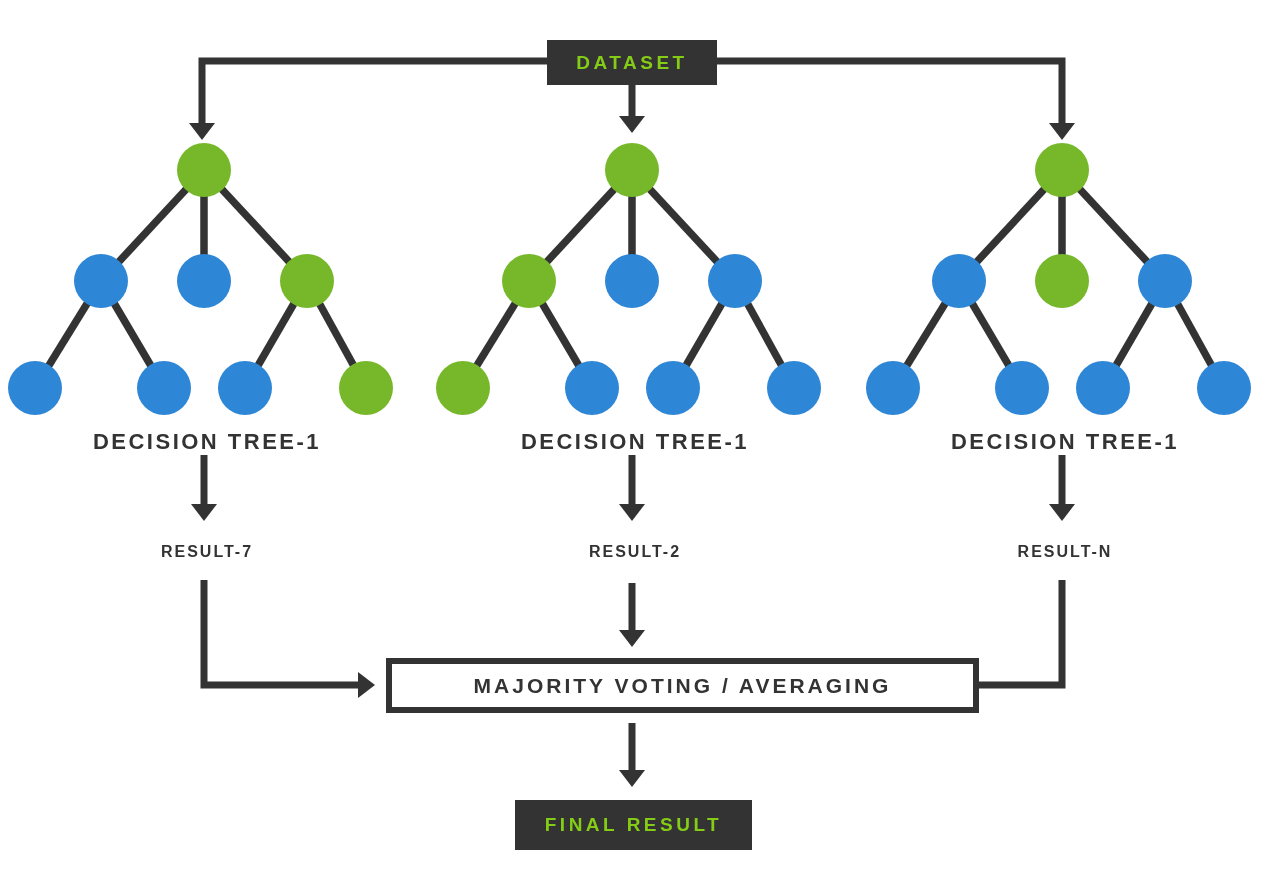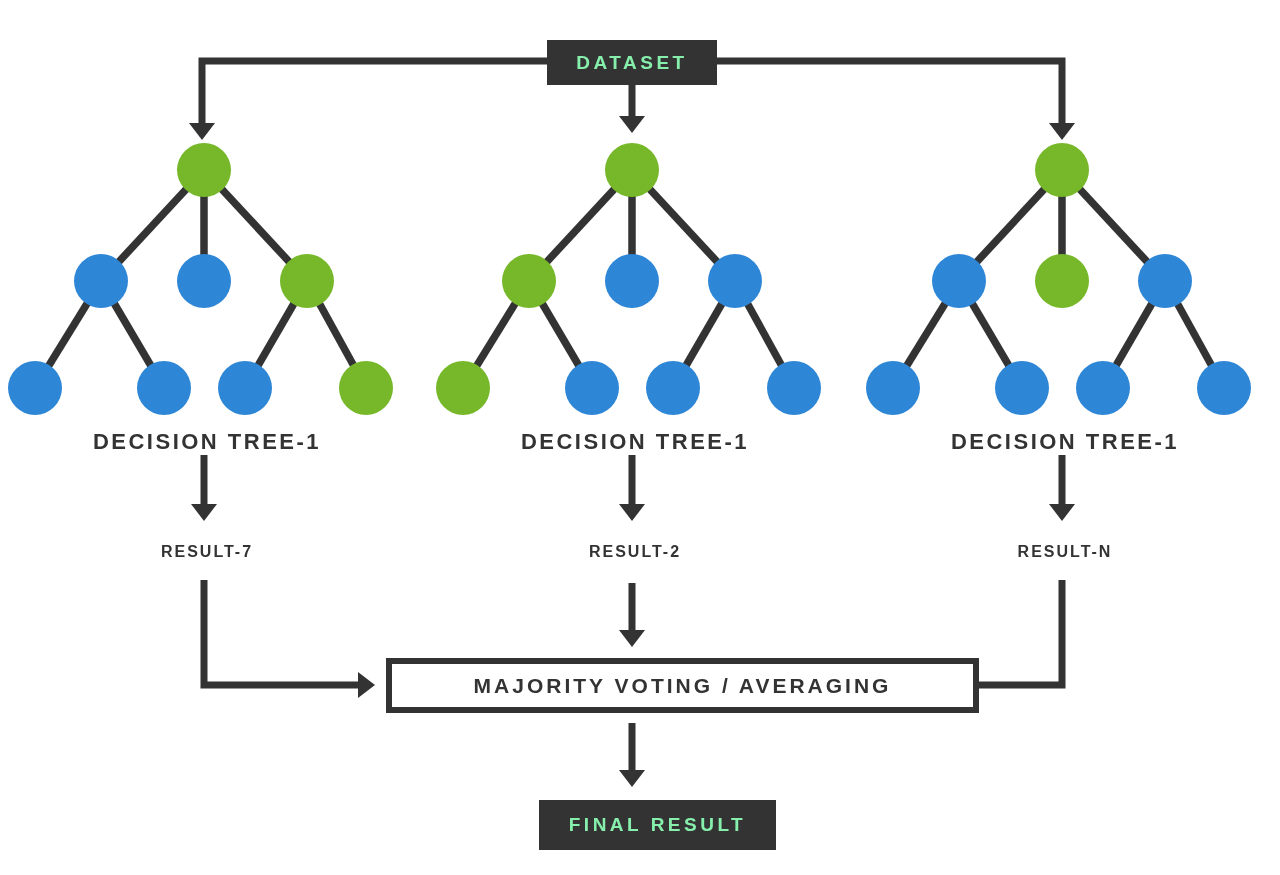--- a/index.html
+++ b/index.html
@@ -8,7 +8,7 @@
   #diagram-svg{position:absolute;left:0;top:0;}
   .box{position:absolute;display:flex;align-items:center;justify-content:center;
        font-weight:bold;box-sizing:border-box;white-space:nowrap;}
-  .dark-box{background:#333333;color:#86efac;}
+  .dark-box{background:#333333;color:#84cc16;}
   .dataset{left:547px;top:40px;width:170px;height:45px;font-size:19px;letter-spacing:3.5px;}
   .majority{left:386px;top:658px;width:593px;height:55px;background:#ffffff;
             border:6px solid #333333;color:#333333;font-size:21px;letter-spacing:3px;}

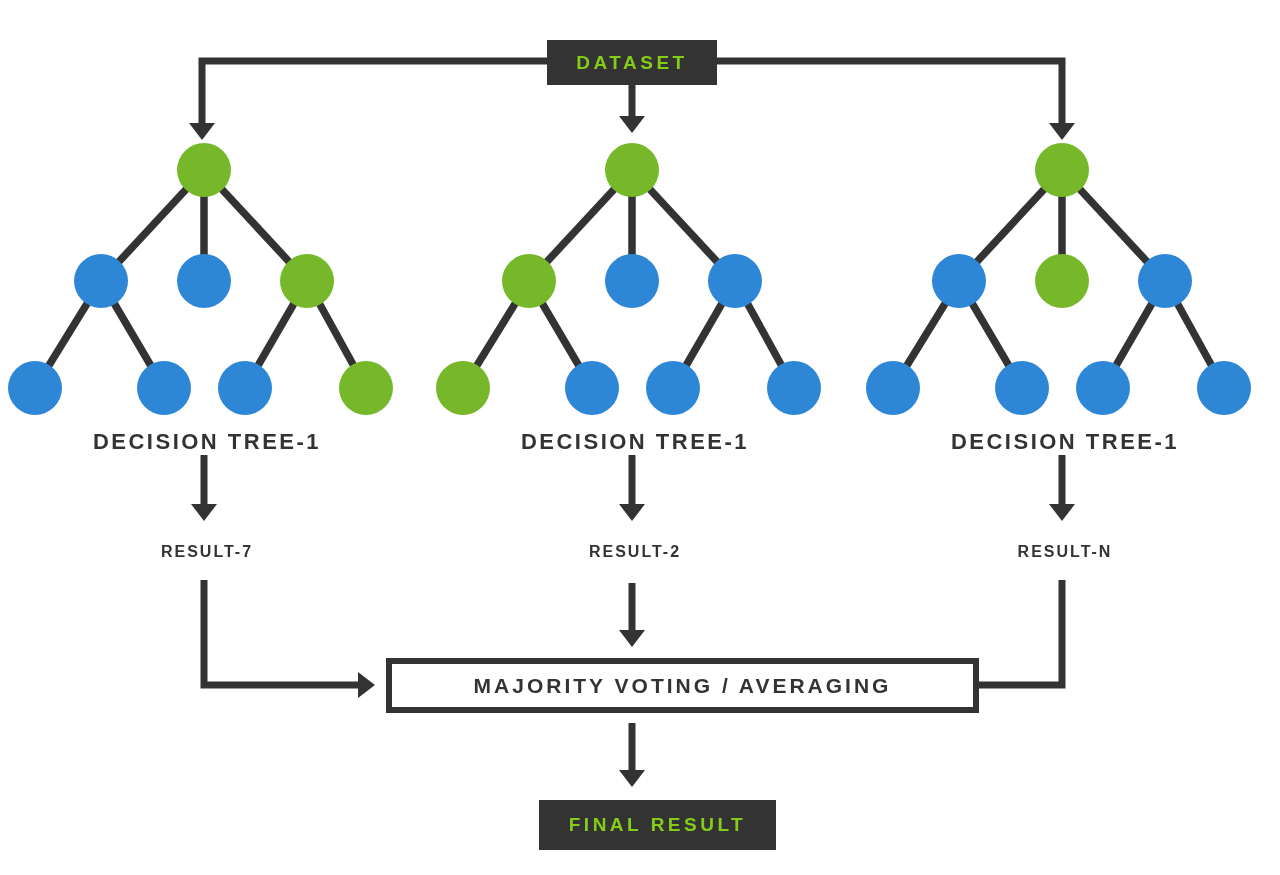--- a/index.html
+++ b/index.html
@@ -12,7 +12,7 @@
   .dataset{left:547px;top:40px;width:170px;height:45px;font-size:19px;letter-spacing:3.5px;}
   .majority{left:386px;top:658px;width:593px;height:55px;background:#ffffff;
             border:6px solid #333333;color:#333333;font-size:21px;letter-spacing:3px;}
-  .final{left:539px;top:800px;width:237px;height:50px;font-size:19px;letter-spacing:3.5px;}
+  .final{left:515px;top:800px;width:237px;height:50px;font-size:19px;letter-spacing:3.5px;}
   .label{position:absolute;transform:translateX(-50%);white-space:nowrap;
          font-weight:bold;color:#333333;}
   .tree-label{top:429px;font-size:22px;letter-spacing:2.5px;}

